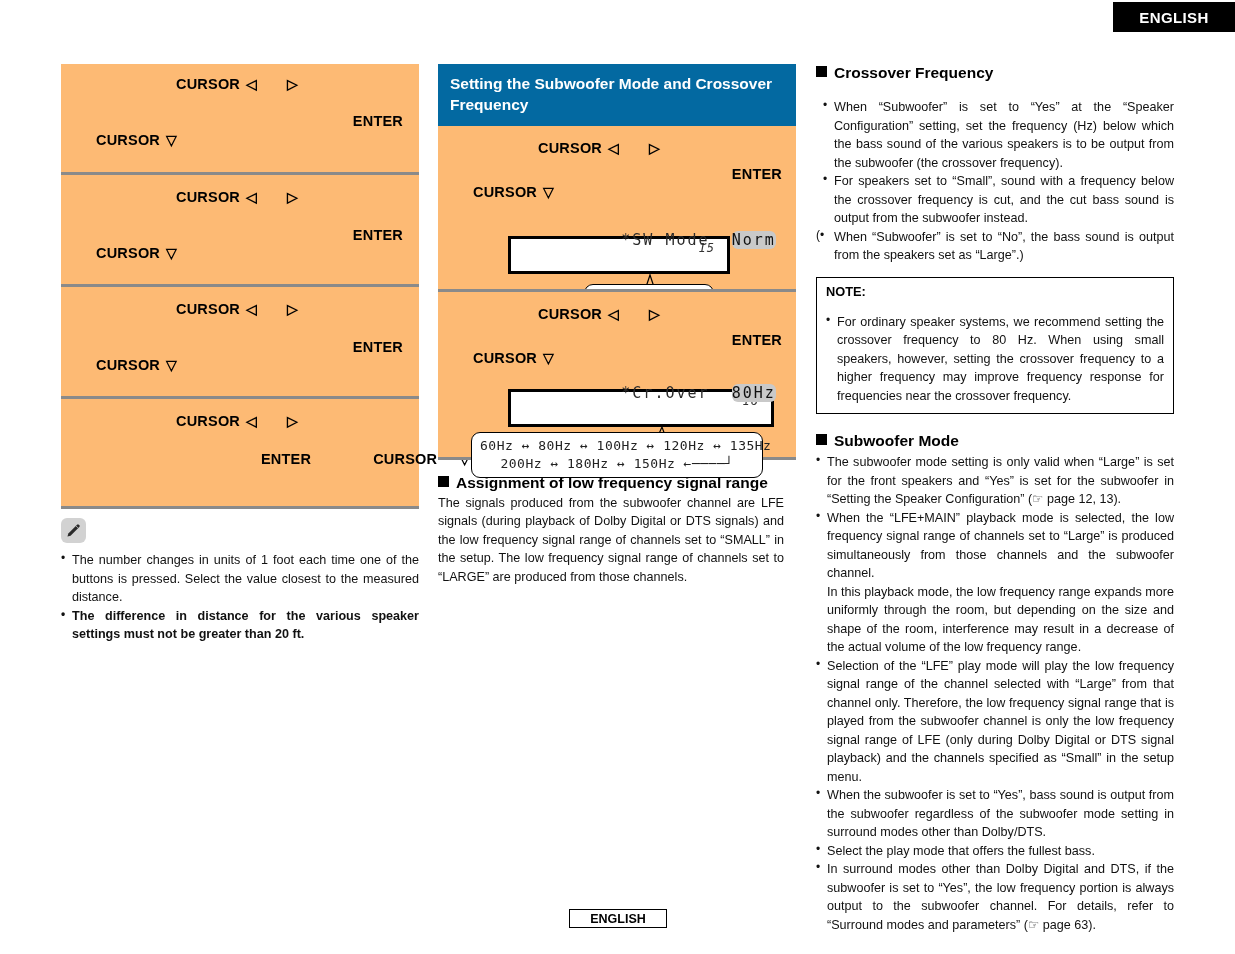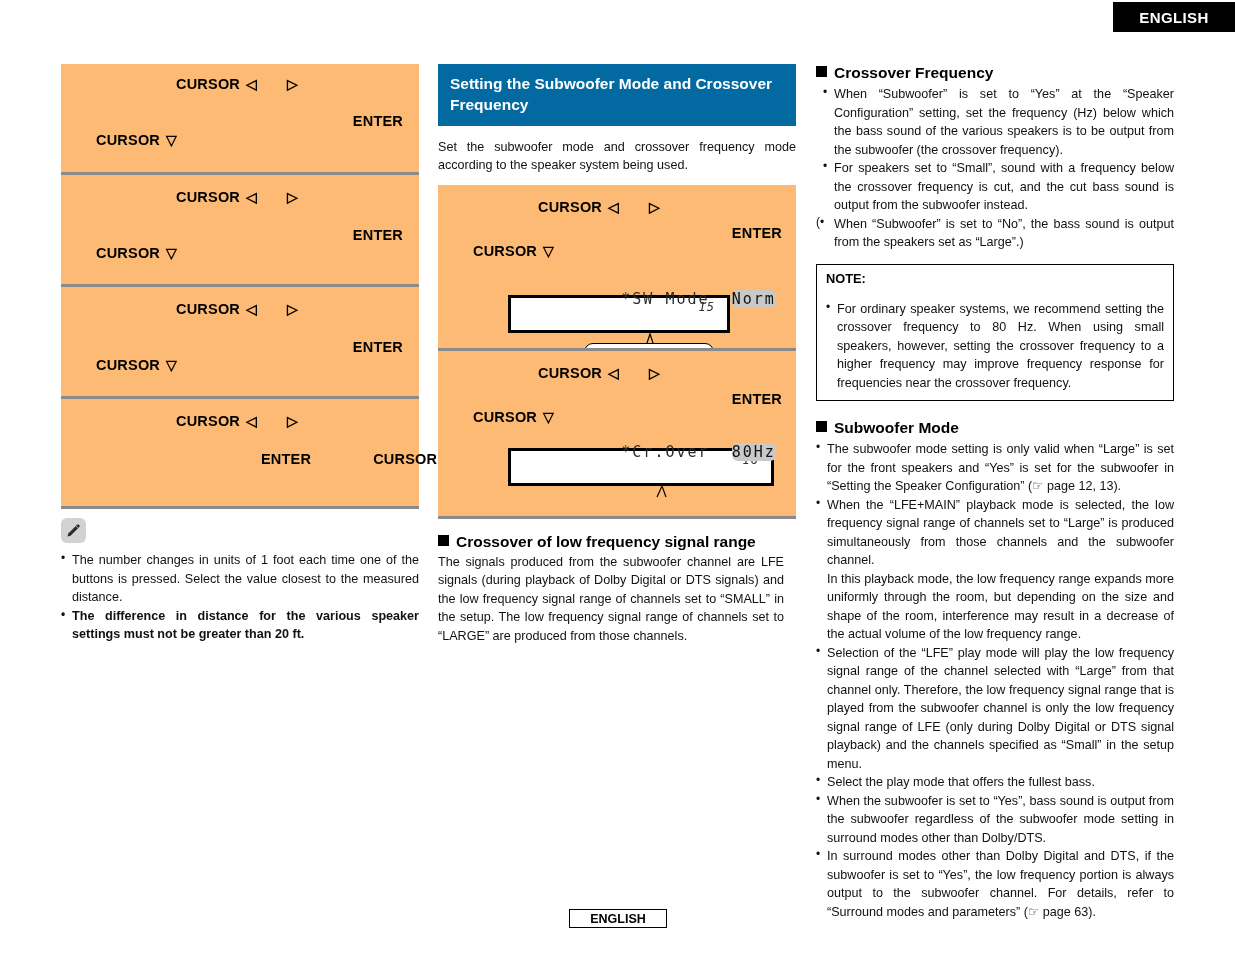--- a/index.html
+++ b/index.html
@@ -389,7 +389,7 @@
     <span>Crossover Frequency</span>
   </div>
 
-  <ul class="bullets" style="margin-top:3px; padding-left:7px;">
+  <ul class="bullets" style="margin-top:16px; padding-left:7px;">
     <li>When “Subwoofer” is set to “Yes” at the “Speaker Configuration” setting, set the frequency (Hz) below which the bass sound of the various speakers is to be output from the subwoofer (the crossover frequency).</li>
     <li>For speakers set to “Small”, sound with a frequency below the crossover frequency is cut, and the cut bass sound is output from the subwoofer instead.</li>
     <li class="paren">When “Subwoofer” is set to “No”, the bass sound is output from the speakers set as “Large”.)</li>

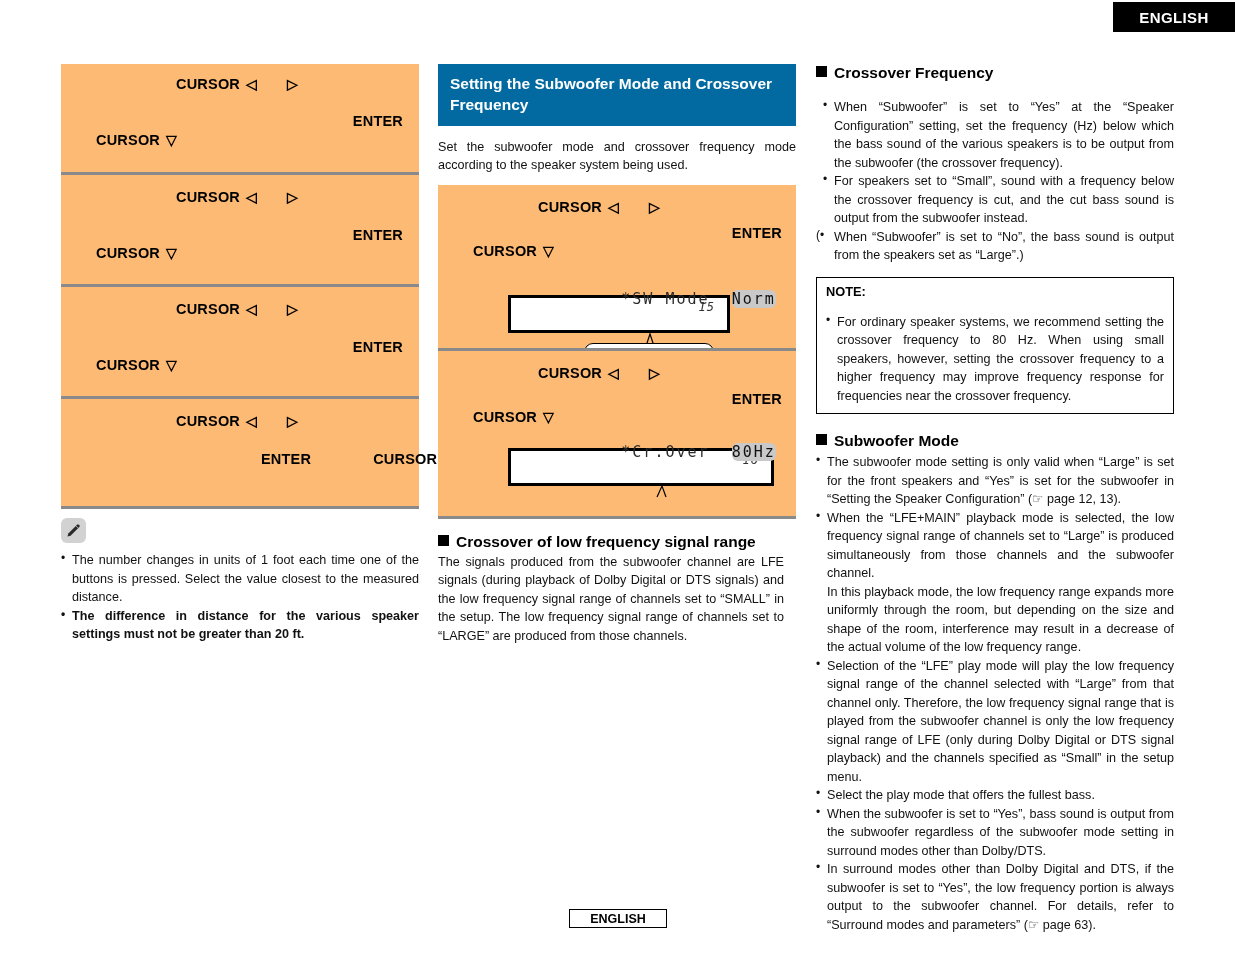--- a/index.html
+++ b/index.html
@@ -307,7 +307,6 @@
     <span>Setting the Subwoofer Mode and Crossover Frequency</span>
   </div>
 
-  <p class="body-txt" style="margin:12px 0 10px 0;">Set the subwoofer mode and crossover frequency mode according to the speaker system being used.</p>
 
   <div class="panel-group">
 

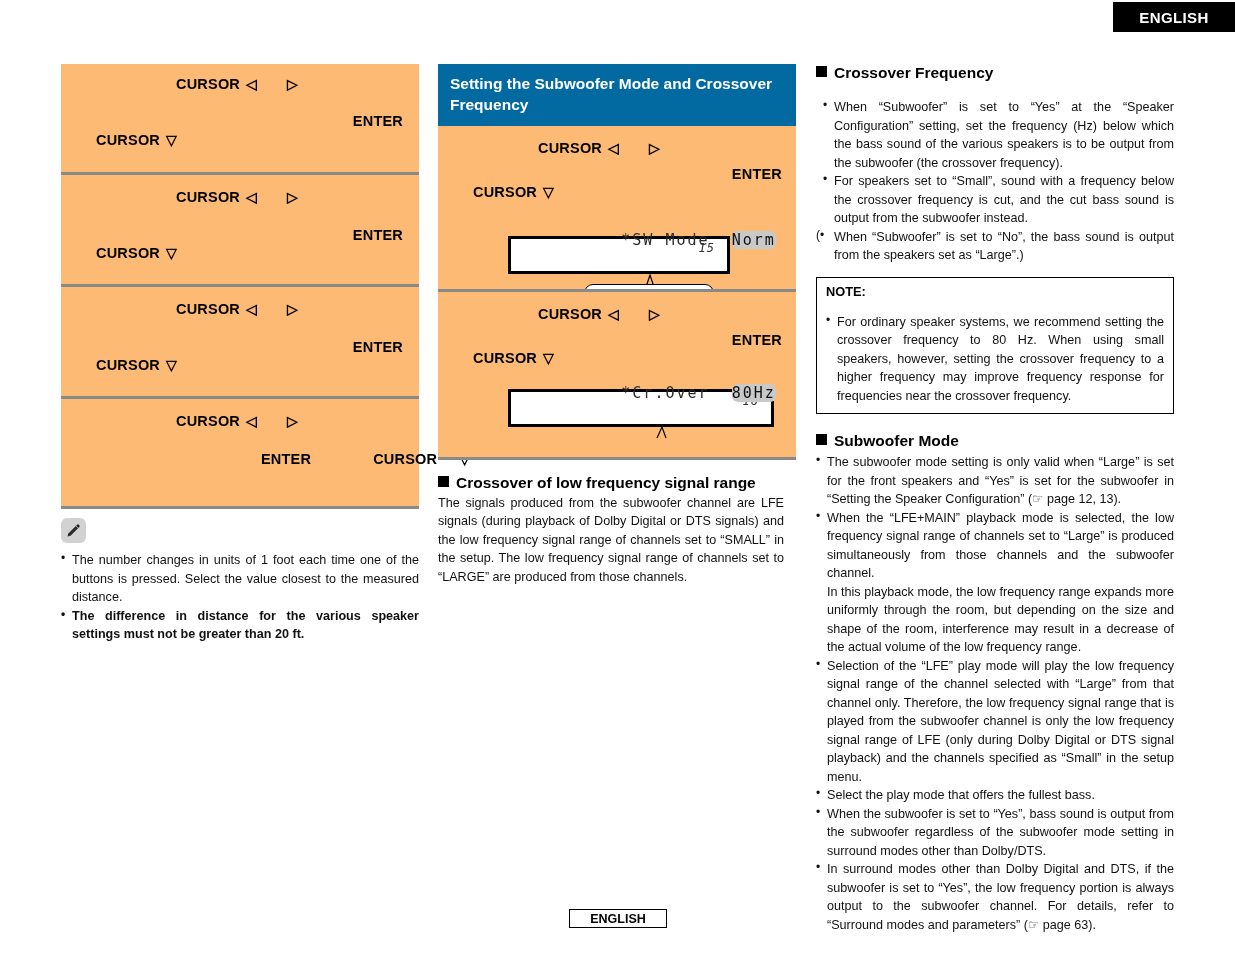--- a/index.html
+++ b/index.html
@@ -367,6 +367,10 @@
         <path d="M4 13 L9 2 L13 13" stroke="#000" stroke-width="1.2" fill="none"></path>
       </svg>
 
+      <div class="bubble" style="left:33px; top:140px; width:292px; height:46px;">
+        <div class="brow">60Hz ↔ 80Hz ↔ 100Hz ↔ 120Hz ↔ 135Hz</div>
+        <div class="brow r2">200Hz ↔ 180Hz ↔ 150Hz ←────┘</div>
+      </div>
     </div>
 
   </div>

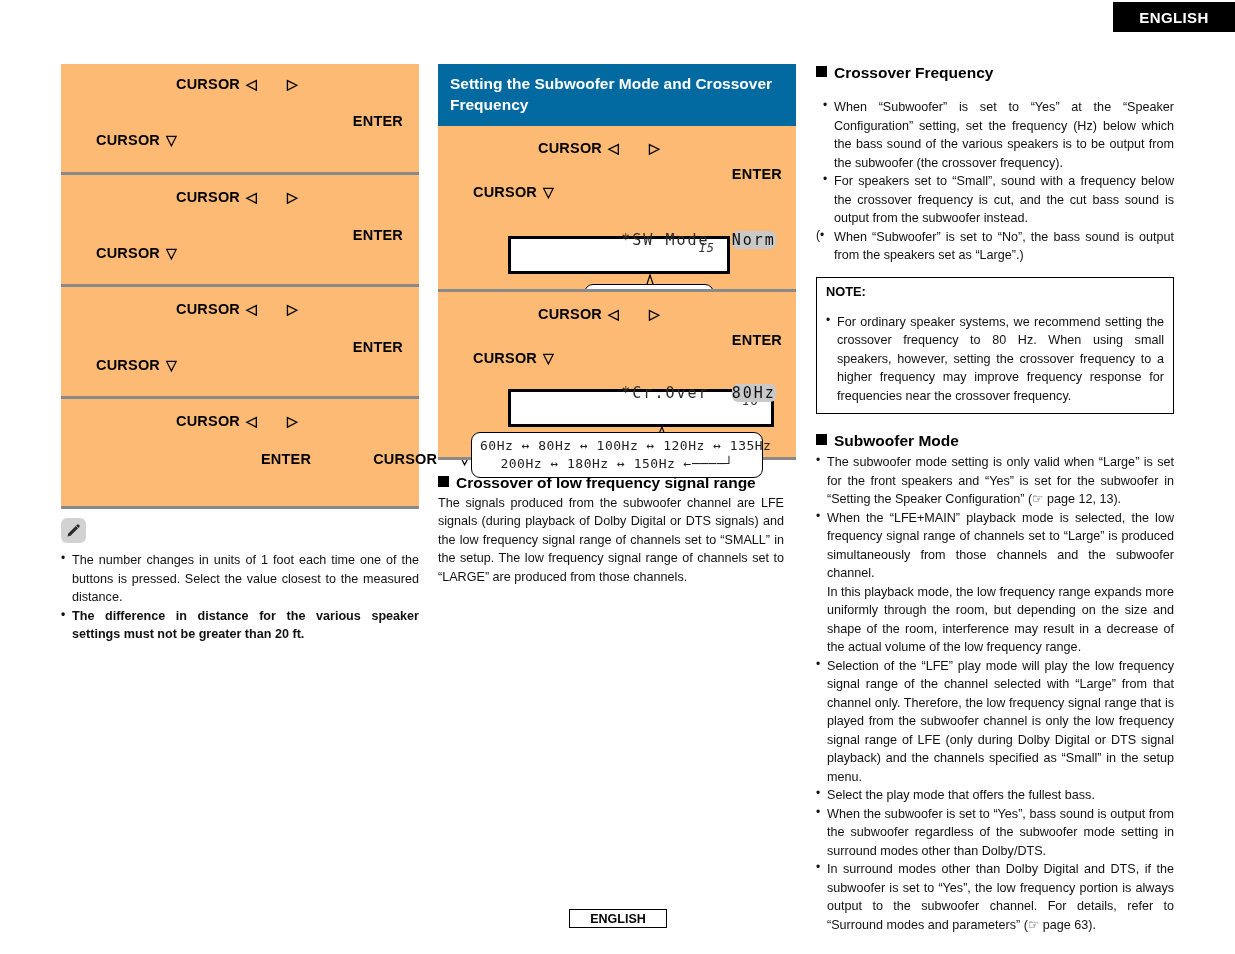--- a/index.html
+++ b/index.html
@@ -378,7 +378,7 @@
   <div style="margin-top:14px;">
     <div class="sq-head">
       <span class="sq"></span>
-      <span>Crossover of low frequency signal range</span>
+      <span>Assignment of low frequency signal range</span>
     </div>
     <p class="body-txt" style="margin:2px 12px 0 0;">The signals produced from the subwoofer channel are LFE signals (during playback of Dolby Digital or DTS signals) and the low frequency signal range of channels set to “SMALL” in the setup. The low frequency signal range of channels set to “LARGE” are produced from those channels.</p>
   </div>

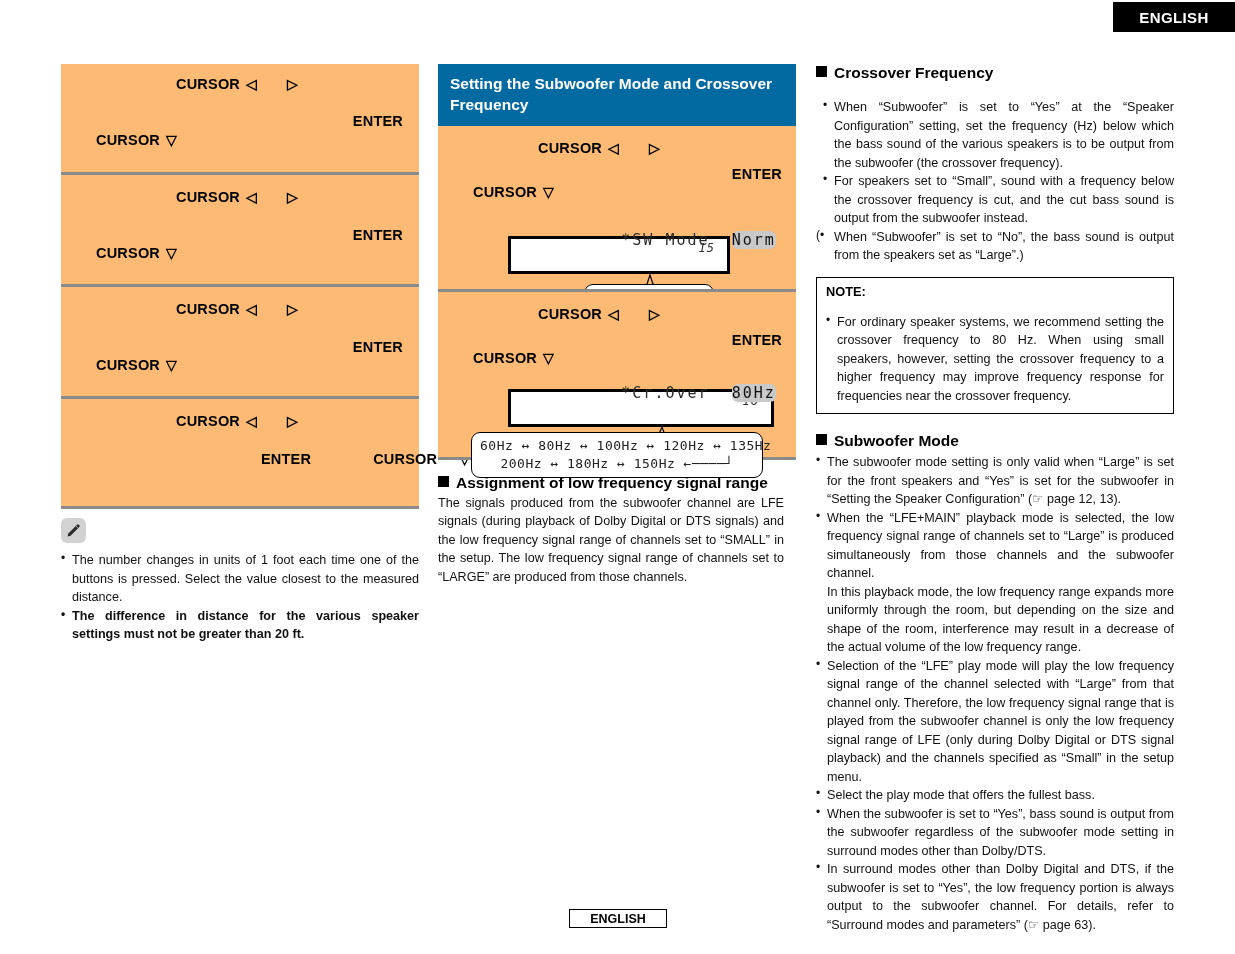--- a/index.html
+++ b/index.html
@@ -415,8 +415,8 @@
     <li>When the “LFE+MAIN” playback mode is selected, the low frequency signal range of channels set to “Large” is produced simultaneously from those channels and the subwoofer channel.</li>
     <li class="cont">In this playback mode, the low frequency range expands more uniformly through the room, but depending on the size and shape of the room, interference may result in a decrease of the actual volume of the low frequency range.</li>
     <li>Selection of the “LFE” play mode will play the low frequency signal range of the channel selected with “Large” from that channel only. Therefore, the low frequency signal range that is played from the subwoofer channel is only the low frequency signal range of LFE (only during Dolby Digital or DTS signal playback) and the channels specified as “Small” in the setup menu.</li>
+    <li>When the subwoofer is set to “Yes”, bass sound is output from the subwoofer regardless of the subwoofer mode setting in surround modes other than Dolby/DTS.</li>
     <li>Select the play mode that offers the fullest bass.</li>
-    <li>When the subwoofer is set to “Yes”, bass sound is output from the subwoofer regardless of the subwoofer mode setting in surround modes other than Dolby/DTS.</li>
     <li>In surround modes other than Dolby Digital and DTS, if the subwoofer is set to “Yes”, the low frequency portion is always output to the subwoofer channel. For details, refer to “Surround modes and parameters” (☞ page 63).</li>
   </ul>
 

